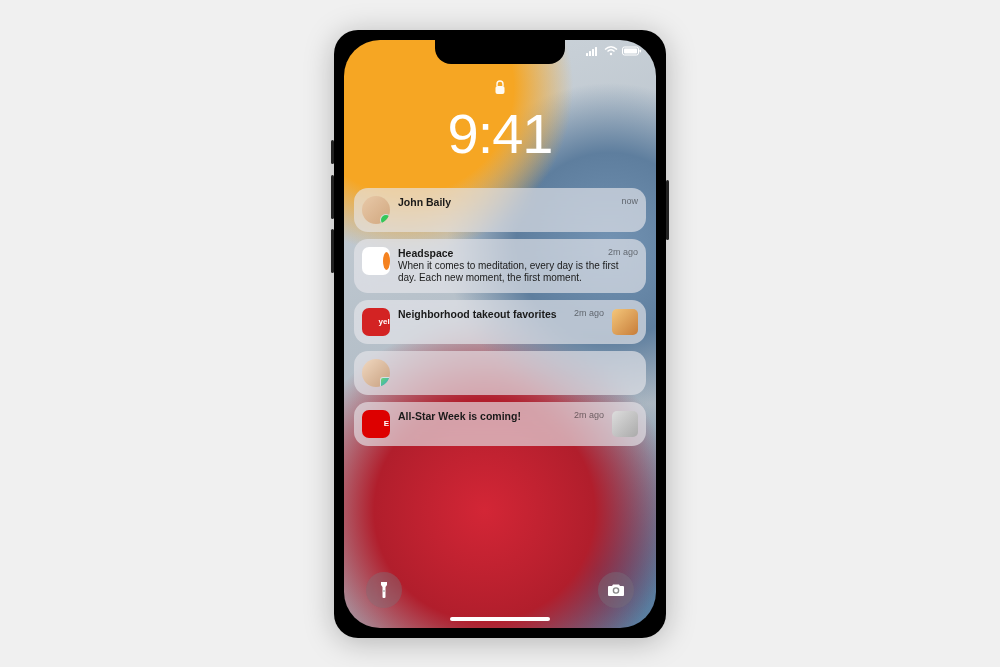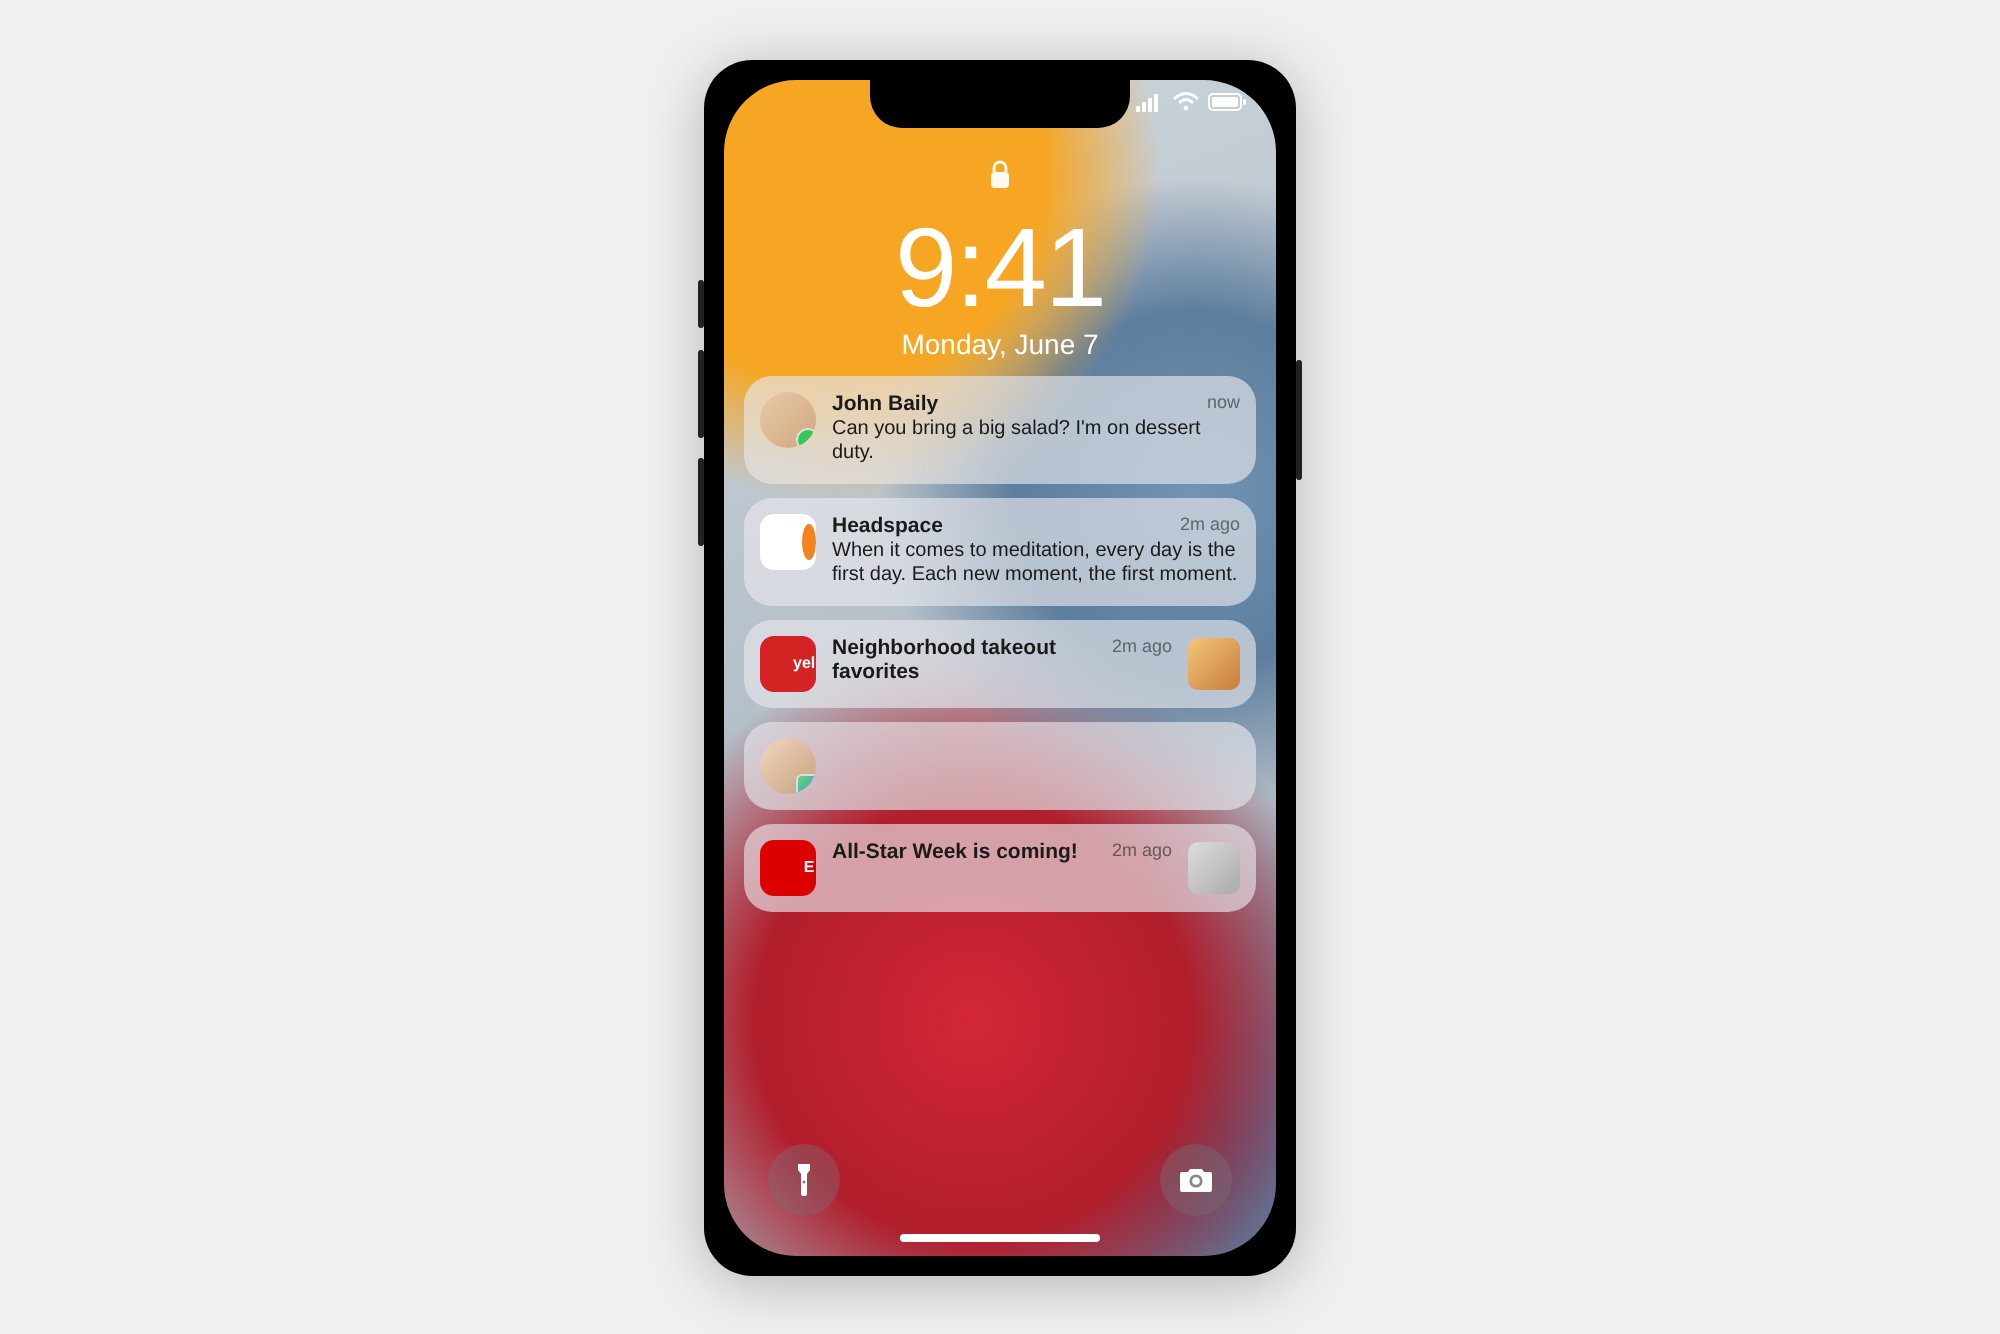--- a/index.html
+++ b/index.html
@@ -14,7 +14,7 @@
   }
 
   .phone-frame {
-    width: 296px;
+    width: 332px;
     height: 608px;
     background: #000;
     border-radius: 24px;

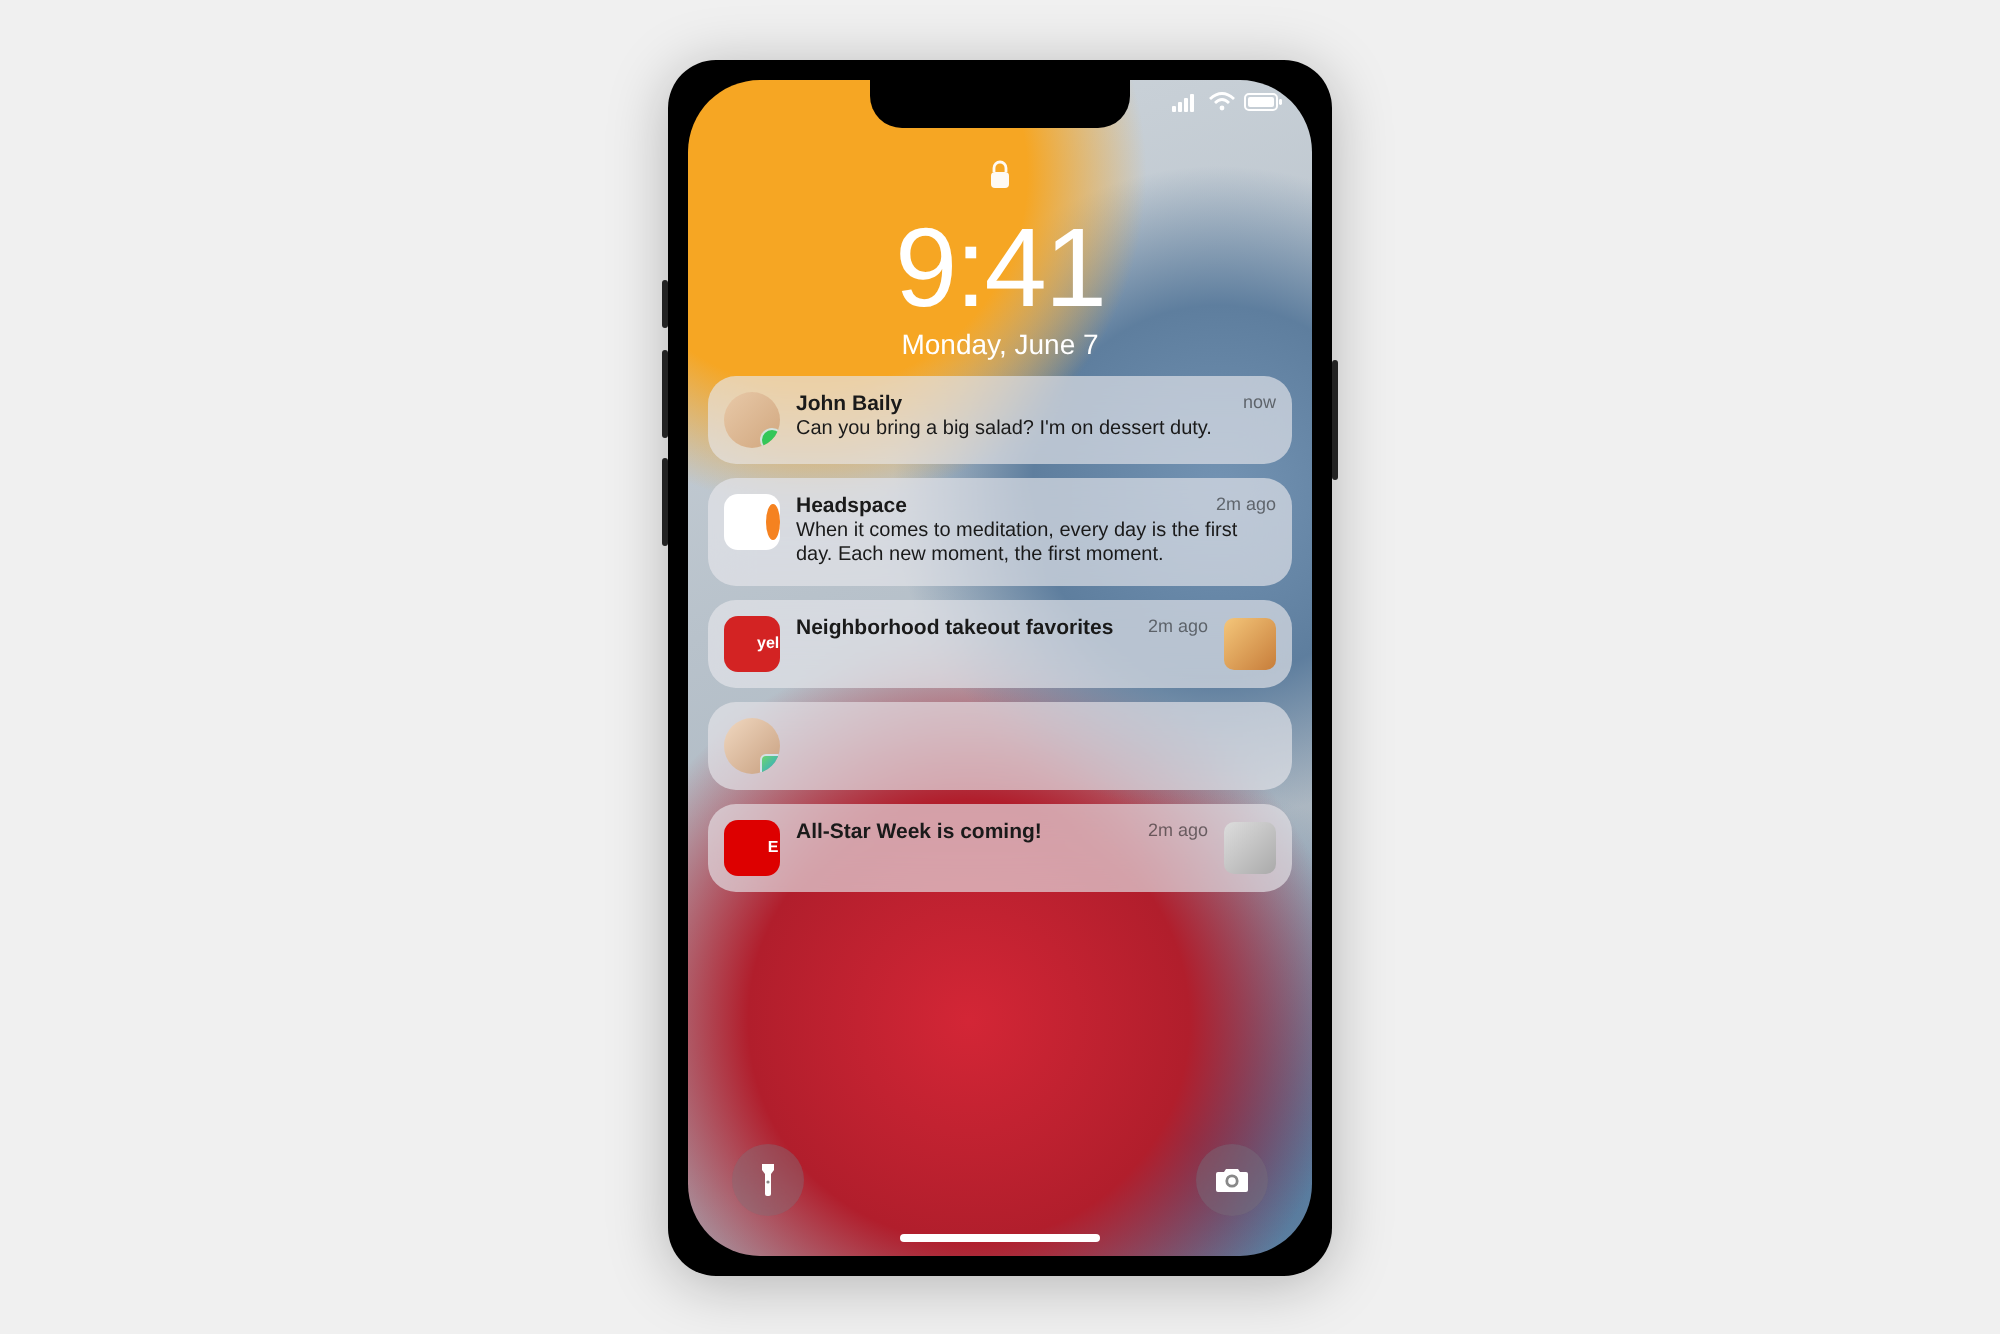--- a/index.html
+++ b/index.html
@@ -177,7 +177,6 @@
           </svg>
       </div>
       <div class="time">9:41</div>
-      <div class="date">Monday, June 7</div>
     </div>
 
     <div class="notifications">

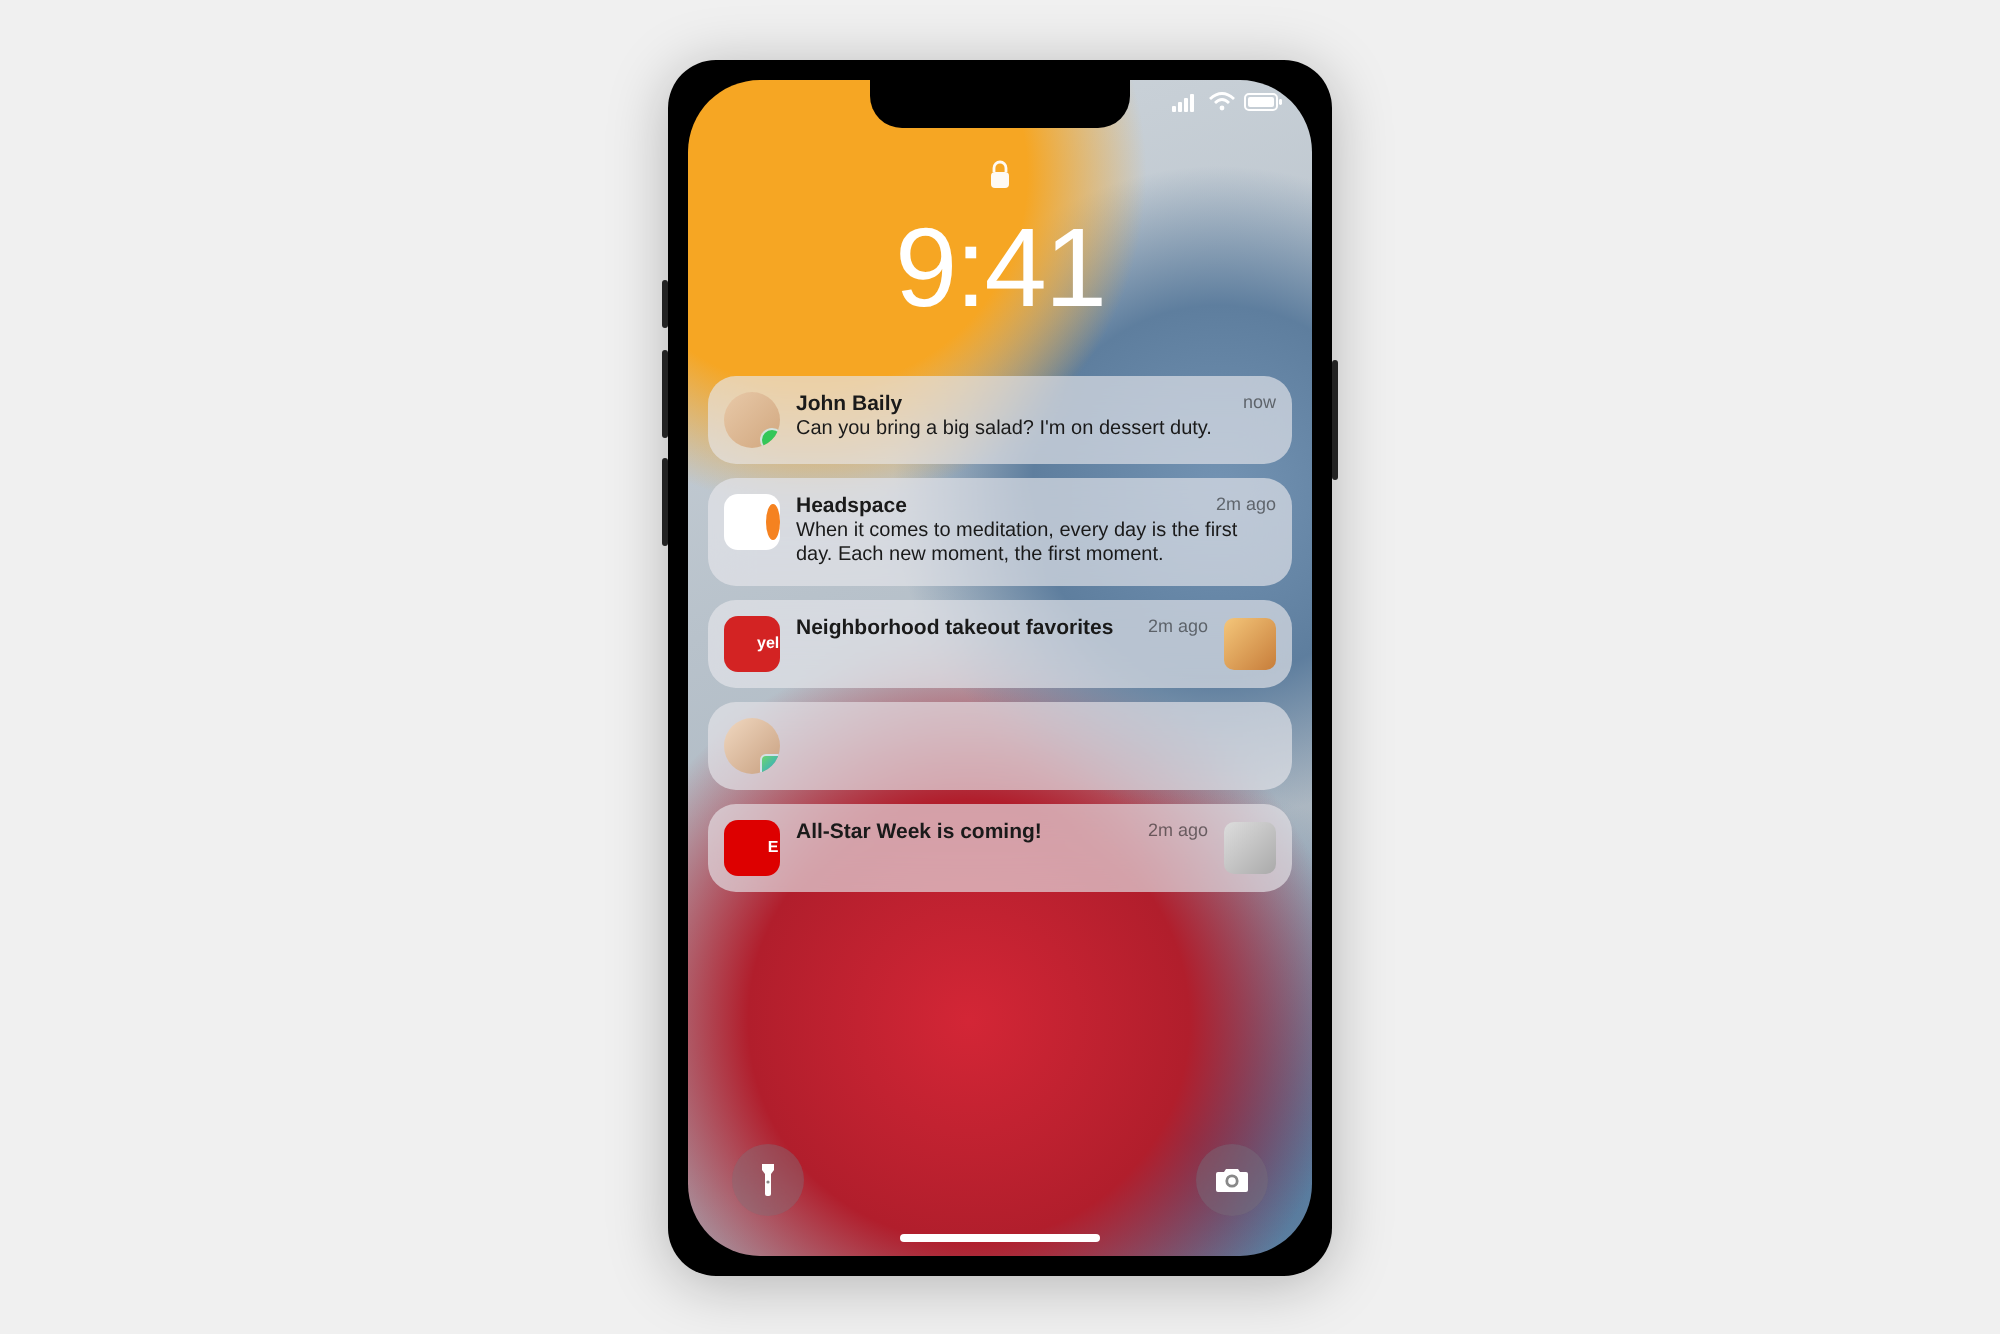--- a/index.html
+++ b/index.html
@@ -190,7 +190,6 @@
             <span class="notif-title">John Baily</span>
             <span class="notif-time">now</span>
           </div>
-          <div class="notif-text">Can you bring a big salad? I'm on dessert duty.</div>
         </div>
       </div>
 

